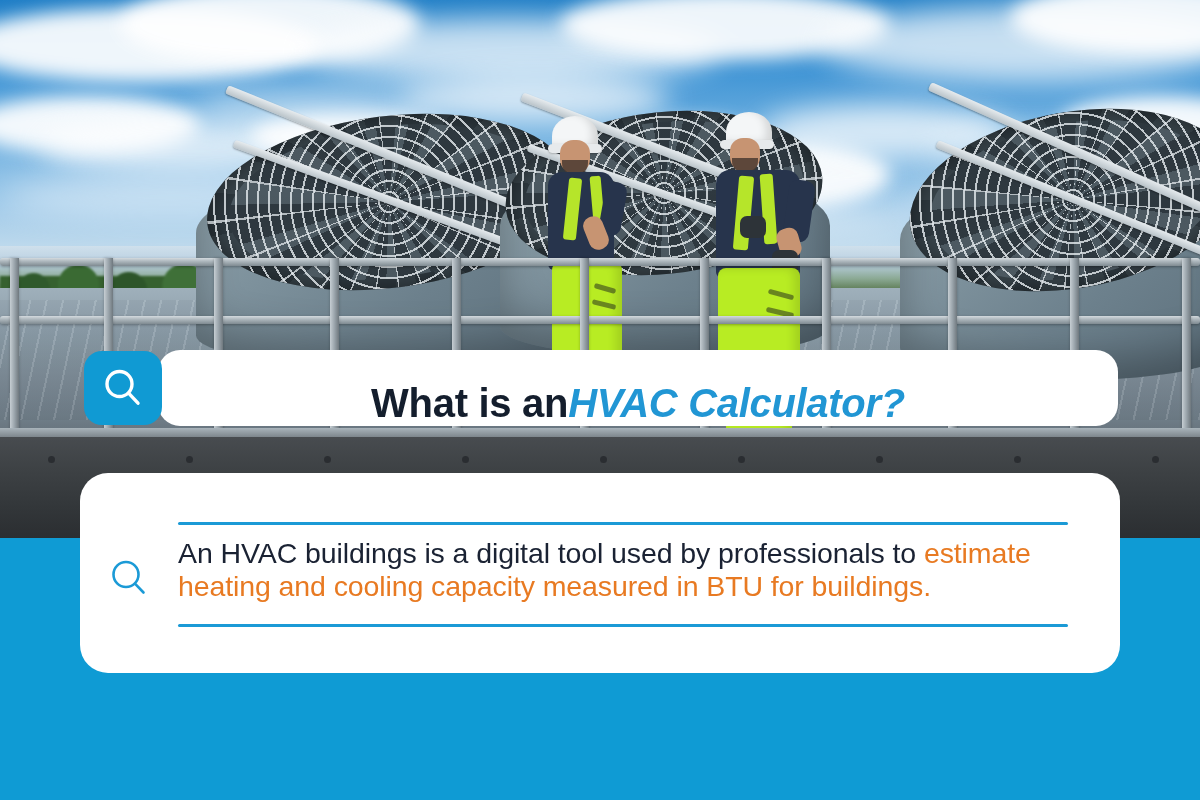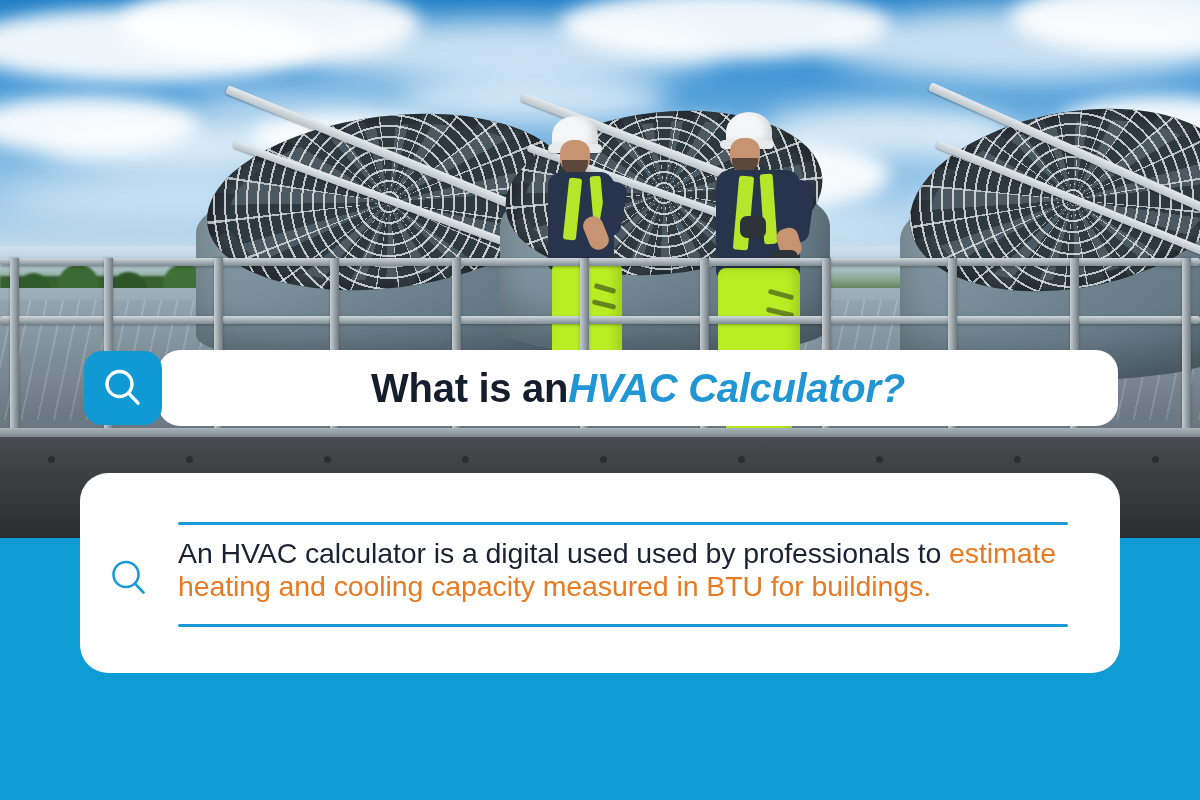--- a/index.html
+++ b/index.html
@@ -262,7 +262,7 @@
     left: 0; top: 0;
     width: 960px; height: 76px;
     display: flex;
-    align-items: center;
+    align-items: flex-end;
     justify-content: center;
     white-space: nowrap;
     font-size: 40px;

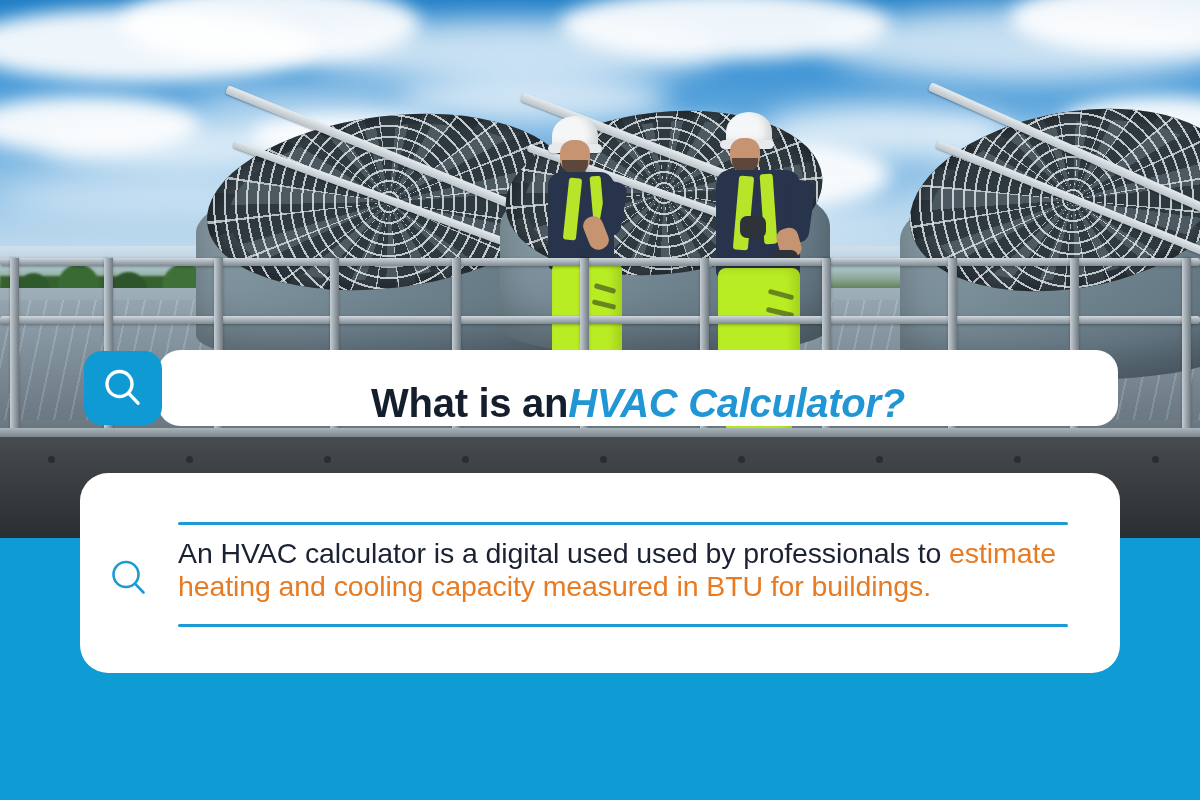--- a/index.html
+++ b/index.html
@@ -470,7 +470,7 @@
     </div>
 
     <div class="body-text">
-      <span>An HVAC calculator is a digital used used by professionals to </span><span class="b-orange">estimate heating and cooling capacity measured in BTU for buildings.</span>
+      <span>An HVAC buildings is a digital tool used by professionals to </span><span class="b-orange">estimate heating and cooling capacity measured in BTU for buildings.</span>
     </div>
 
     <div class="rule rule-bottom"></div>

